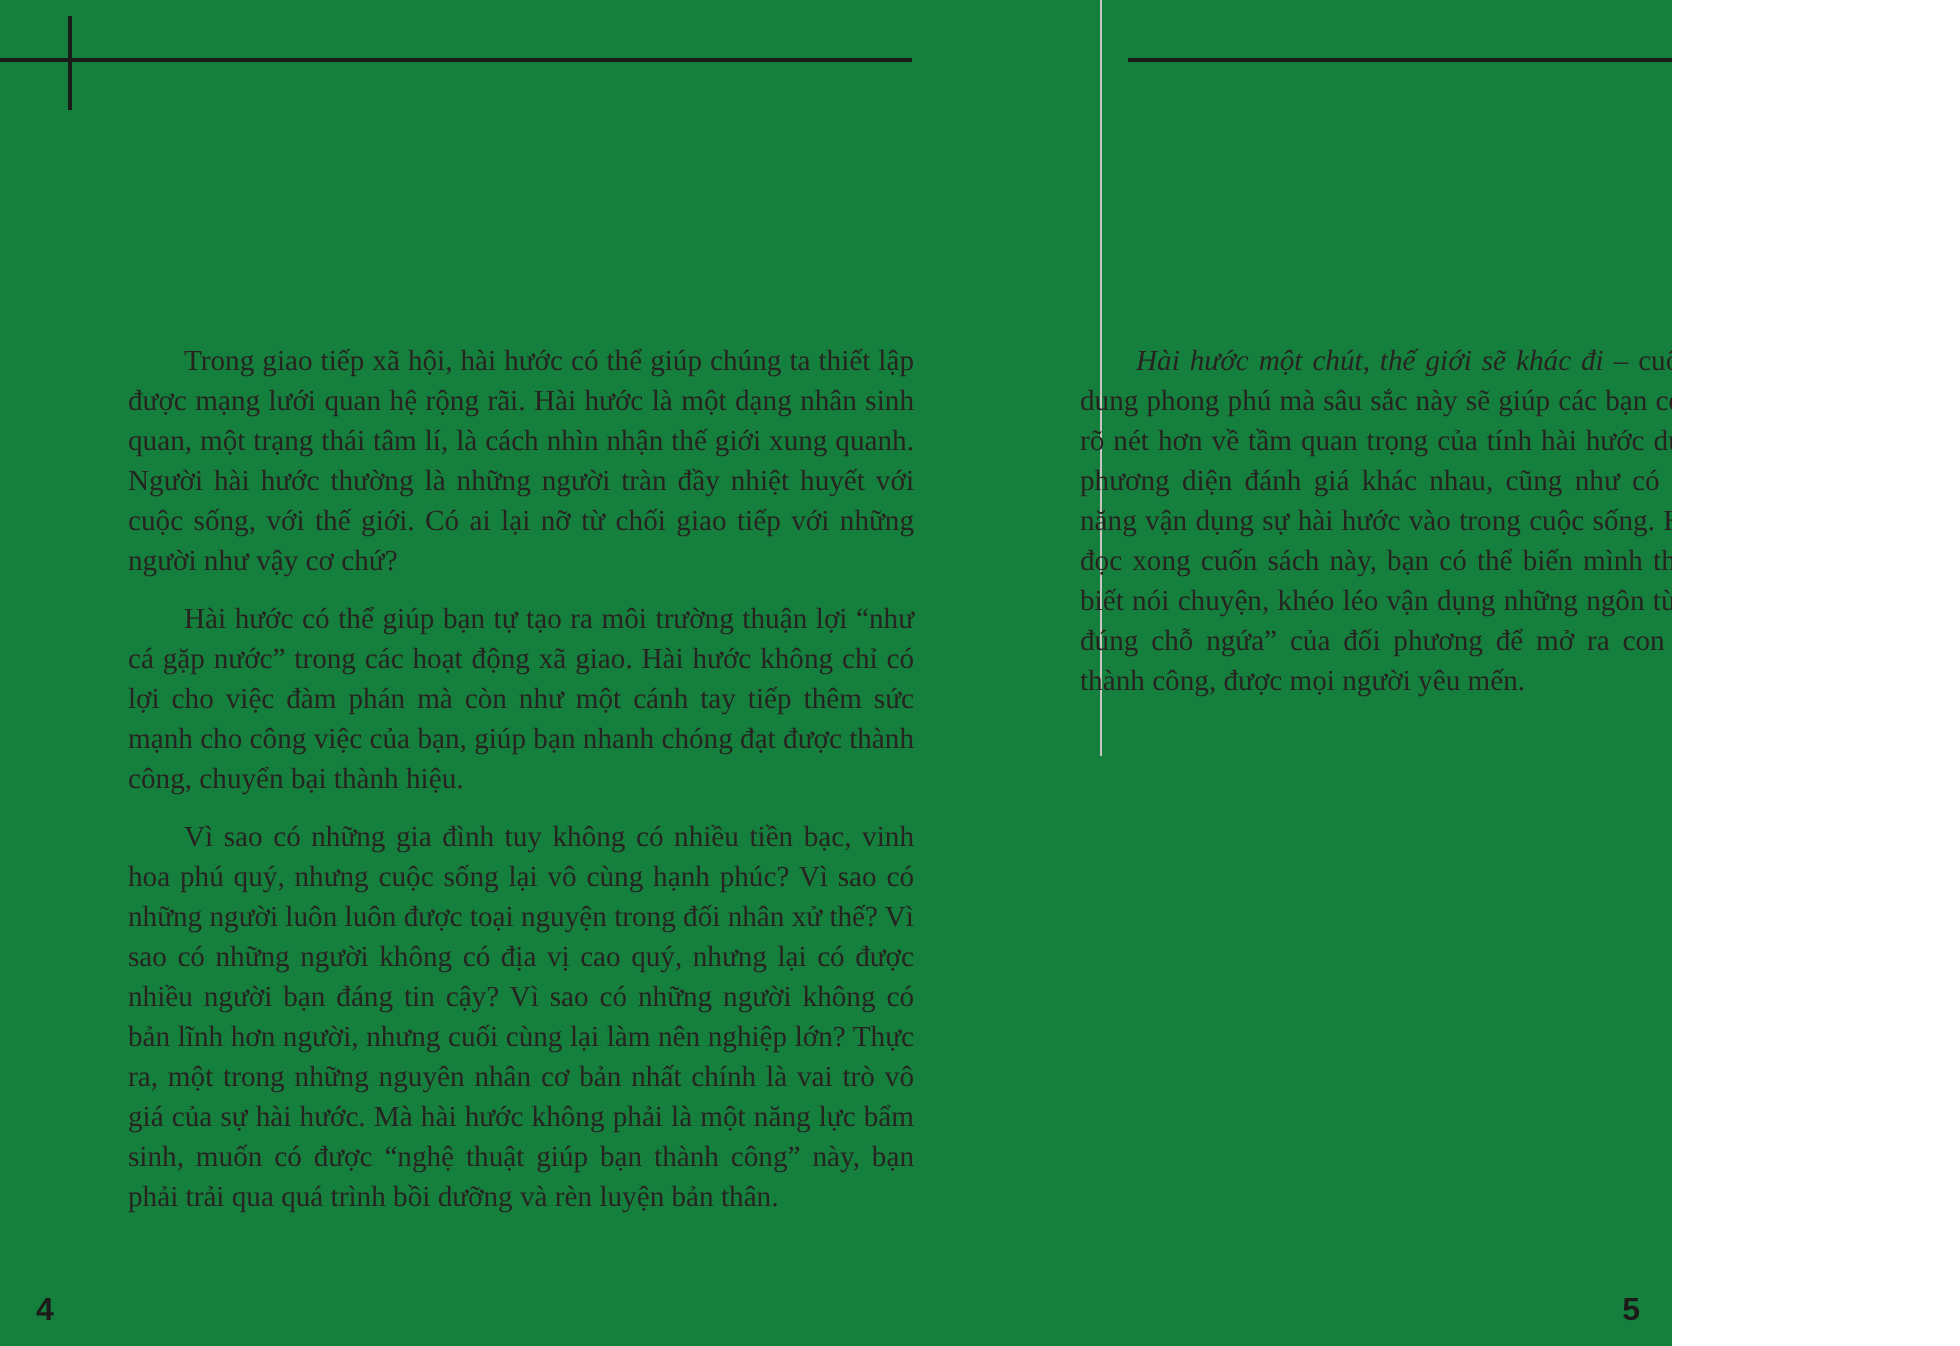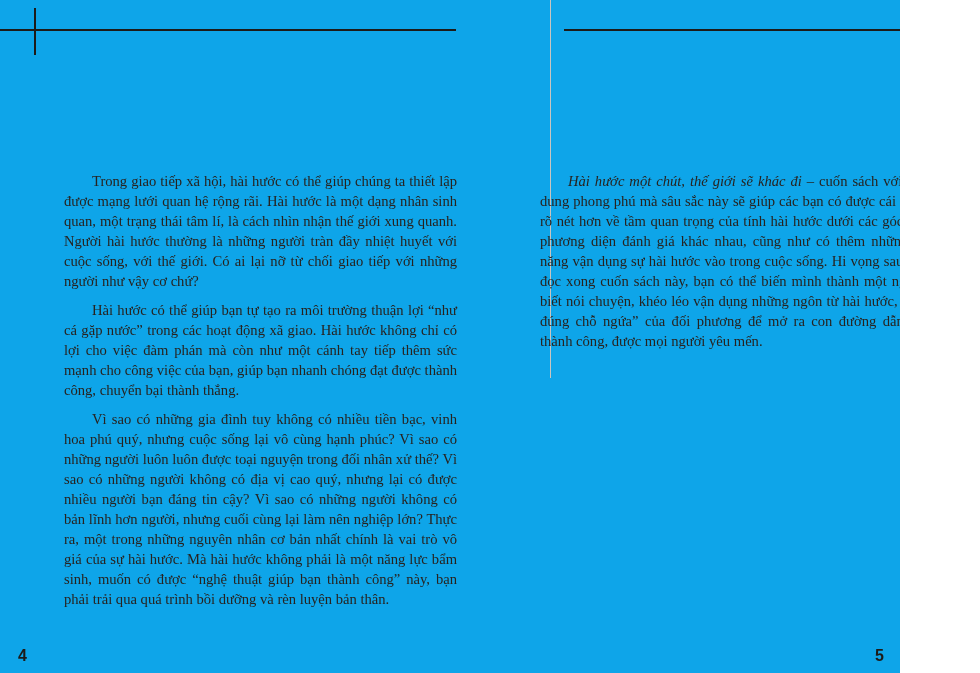--- a/index.html
+++ b/index.html
@@ -9,9 +9,9 @@
   }
   .spread {
     position: relative;
-    width: 900px;
+    width: 836px;
     height: 673px;
-    background: #0ea5e9;
+    background: #15803d;
     overflow: hidden;
     font-family: "Liberation Serif", serif;
   }

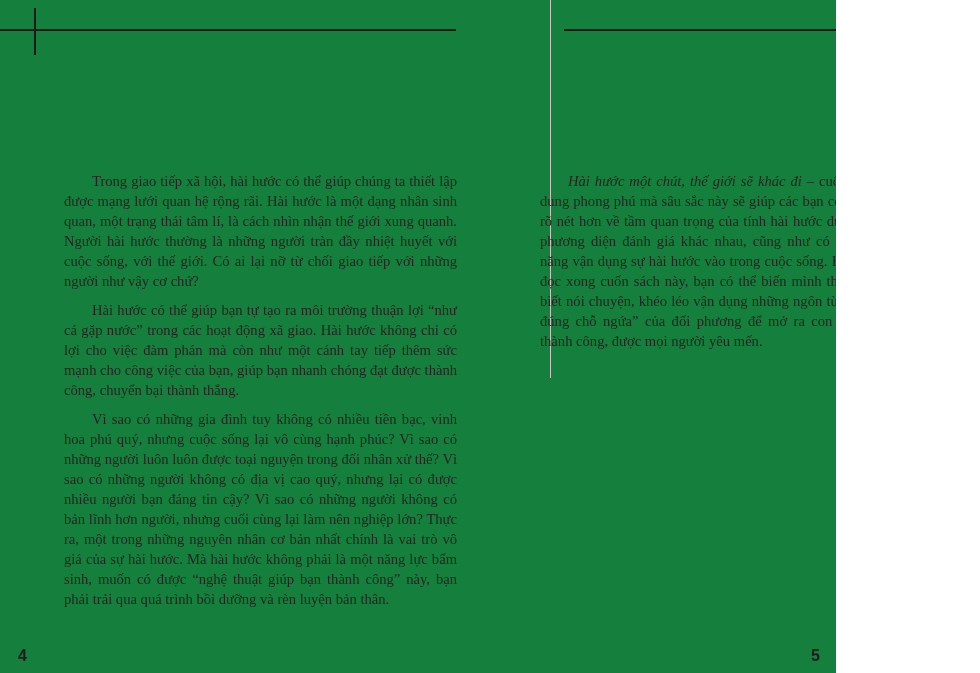--- a/index.html
+++ b/index.html
@@ -77,7 +77,7 @@
 
   <div class="text-block text-left">
       <p><span>Trong giao tiếp xã hội, hài hước có thể giúp chúng ta thiết lập được mạng lưới quan hệ rộng rãi. Hài hước là một dạng nhân sinh quan, một trạng thái tâm lí, là cách nhìn nhận thế giới xung quanh. Người hài hước thường là những người tràn đầy nhiệt huyết với cuộc sống, với thế giới. Có ai lại nỡ từ chối giao tiếp với những người như vậy cơ chứ?</span></p>
-      <p><span>Hài hước có thể giúp bạn tự tạo ra môi trường thuận lợi “như cá gặp nước” trong các hoạt động xã giao. Hài hước không chỉ có lợi cho việc đàm phán mà còn như một cánh tay tiếp thêm sức mạnh cho công việc của bạn, giúp bạn nhanh chóng đạt được thành công, chuyển bại thành thắng.</span></p>
+      <p><span>Hài hước có thể giúp bạn tự tạo ra môi trường thuận lợi “như cá gặp nước” trong các hoạt động xã giao. Hài hước không chỉ có lợi cho việc đàm phán mà còn như một cánh tay tiếp thêm sức mạnh cho công việc của bạn, giúp bạn nhanh chóng đạt được thành công, chuyển bại thành hiệu.</span></p>
       <p><span>Vì sao có những gia đình tuy không có nhiều tiền bạc, vinh hoa phú quý, nhưng cuộc sống lại vô cùng hạnh phúc? Vì sao có những người luôn luôn được toại nguyện trong đối nhân xử thế? Vì sao có những người không có địa vị cao quý, nhưng lại có được nhiều người bạn đáng tin cậy? Vì sao có những người không có bản lĩnh hơn người, nhưng cuối cùng lại làm nên nghiệp lớn? Thực ra, một trong những nguyên nhân cơ bản nhất chính là vai trò vô giá của sự hài hước. Mà hài hước không phải là một năng lực bẩm sinh, muốn có được “nghệ thuật giúp bạn thành công” này, bạn phải trải qua quá trình bồi dưỡng và rèn luyện bản thân.</span></p>
     </div>
 

